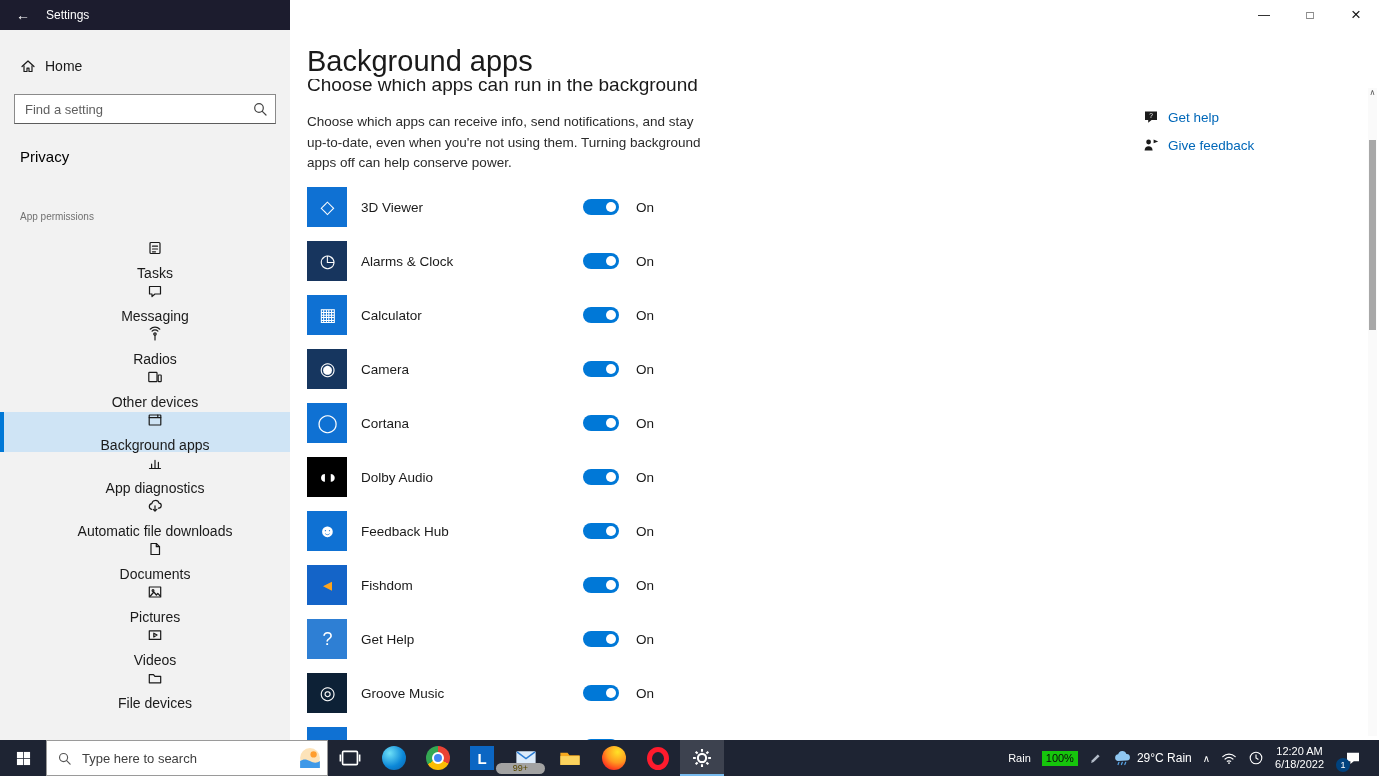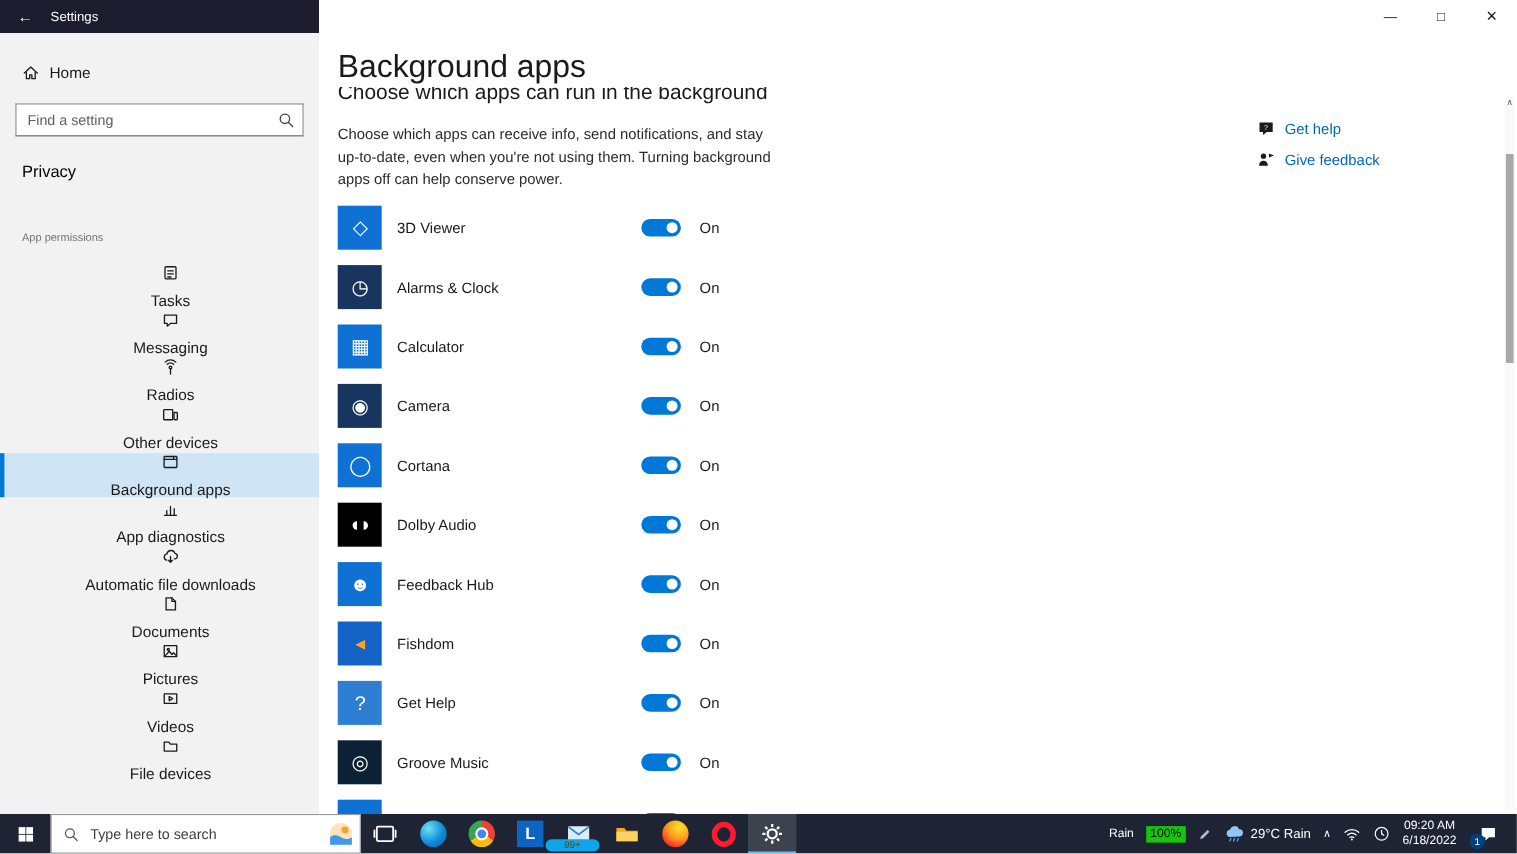--- a/index.html
+++ b/index.html
@@ -512,7 +512,7 @@
         </svg>
       </span>
     <span class="tray-clock">
-      <span>09:20 AM</span>
+      <span>12:20 AM</span>
       <span>6/18/2022</span>
     </span>
     <span class="tray-action">

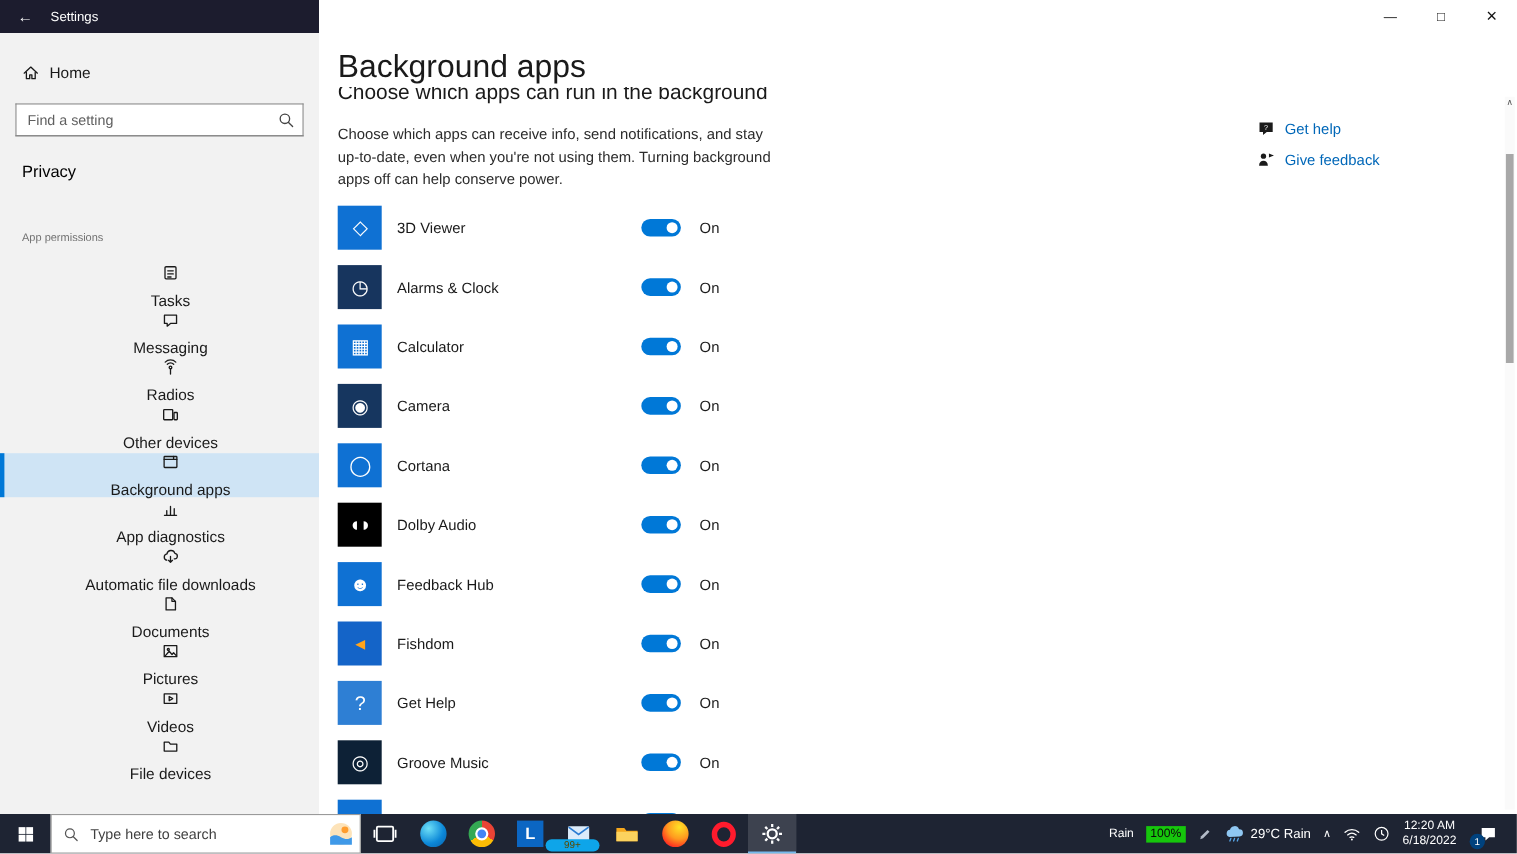--- a/index.html
+++ b/index.html
@@ -86,7 +86,7 @@
   .ic-firefox { width:24px; height:24px; border-radius:50%; background:radial-gradient(circle at 65% 25%, #ffe226, #ff9a1f 45%, #ff3b1f 75%, #d6006e); }
   .ic-opera { width:22px; height:23px; border-radius:50%; border:5px solid #ff1b2d; background:transparent; }
   .l-tile-box { width:24px; height:24px; background:#0b66c3; color:#fff; font-weight:bold; display:flex; align-items:center; justify-content:center; font-size:15px; }
-  .tb-badge { position:absolute; right:3px; bottom:2px; background:#0ea5e9; color:#5a4a00; font-size:9px; line-height:11px; border-radius:8px; padding:0 17px; }
+  .tb-badge { position:absolute; right:3px; bottom:2px; background:#a3a3a3; color:#5a4a00; font-size:9px; line-height:11px; border-radius:8px; padding:0 17px; }
   .tray { margin-left:auto; display:flex; align-items:center; gap:11px; padding-right:8px; }
   .tray-links { font-size:11px; cursor:pointer; }
   .tray-meter { background:var(--meter-green,#16c60c); color:#0a0a0a; font-size:11px; line-height:15px; padding:0 4px; cursor:pointer; }

